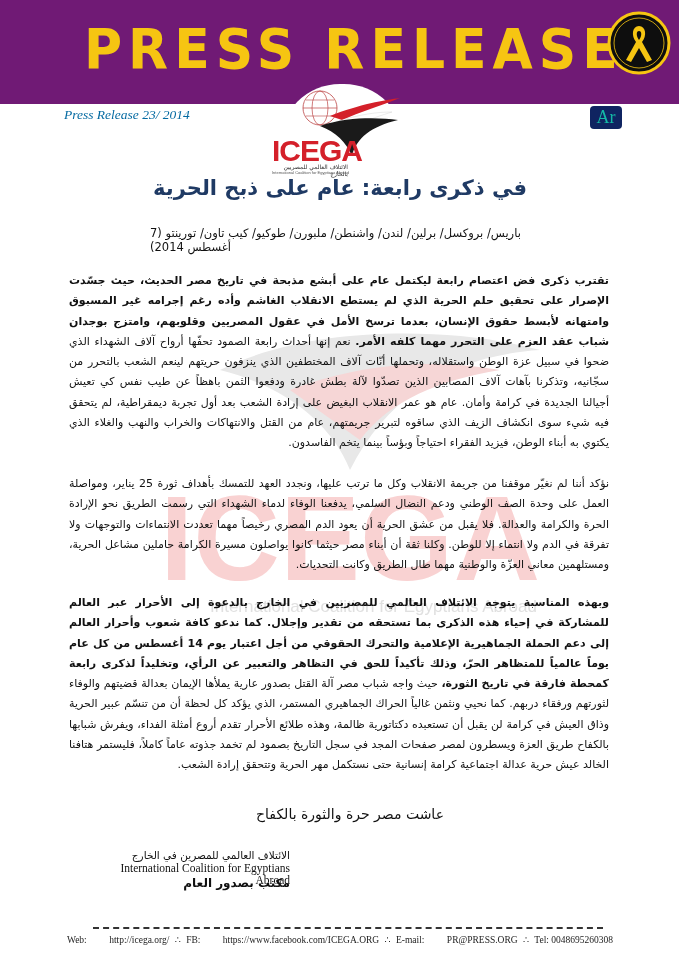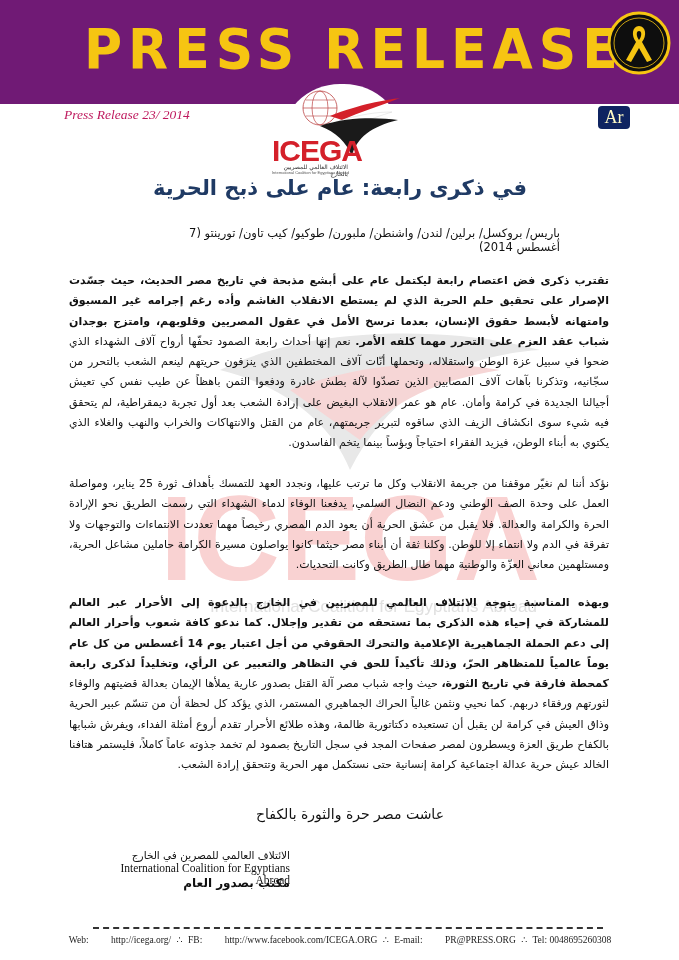--- a/index.html
+++ b/index.html
@@ -19,7 +19,7 @@
   .logo-sub-ar { position: absolute; left: 273px; top: 163px; font-size: 6px; color: #333; font-family: "DejaVu Sans", sans-serif; direction: rtl; width: 75px; text-align: right; }
   .logo-sub-en { position: absolute; left: 272px; top: 170px; font-size: 4px; color: #555; font-family: "Liberation Sans", sans-serif; }
 
-  .release-no { position: absolute; left: 64px; top: 107px; font-family: "Liberation Serif", serif; font-style: italic; font-size: 13.5px; color: #be185d; text-align: right; }
+  .release-no { position: absolute; left: 64px; top: 107px; font-family: "Liberation Serif", serif; font-style: italic; font-size: 13.5px; color: #0369a1; text-align: right; }
   .lang-badge {
     position: absolute; left: 590px; top: 106px; width: 32px; height: 23px; border-radius: 4px;
     background: #0f2461; color: #fef9c3; font-family: "Liberation Serif", serif; font-size: 18px;

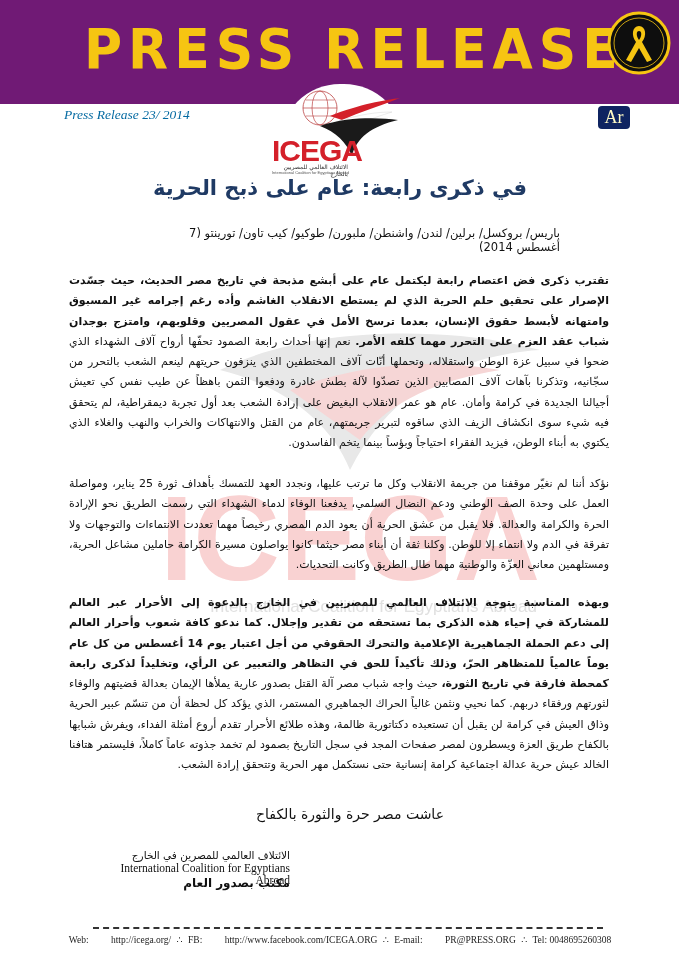--- a/index.html
+++ b/index.html
@@ -22,8 +22,8 @@
   .release-no { position: absolute; left: 64px; top: 107px; font-family: "Liberation Serif", serif; font-style: italic; font-size: 13.5px; color: #0369a1; text-align: right; }
   .lang-badge {
     position: absolute; left: 590px; top: 106px; width: 32px; height: 23px; border-radius: 4px;
-    background: #0f2461; color: #fef9c3; font-family: "Liberation Serif", serif; font-size: 18px;
-    line-height: 23px; text-align: center; cursor: pointer; margin-left: 8px;
+    background: #0f2461; color: #14b8a6; font-family: "Liberation Serif", serif; font-size: 18px;
+    line-height: 23px; text-align: center; cursor: pointer;
   }
 
   .watermark { position: absolute; left: 140px; top: 330px; width: 420px; height: 300px; pointer-events: none; }

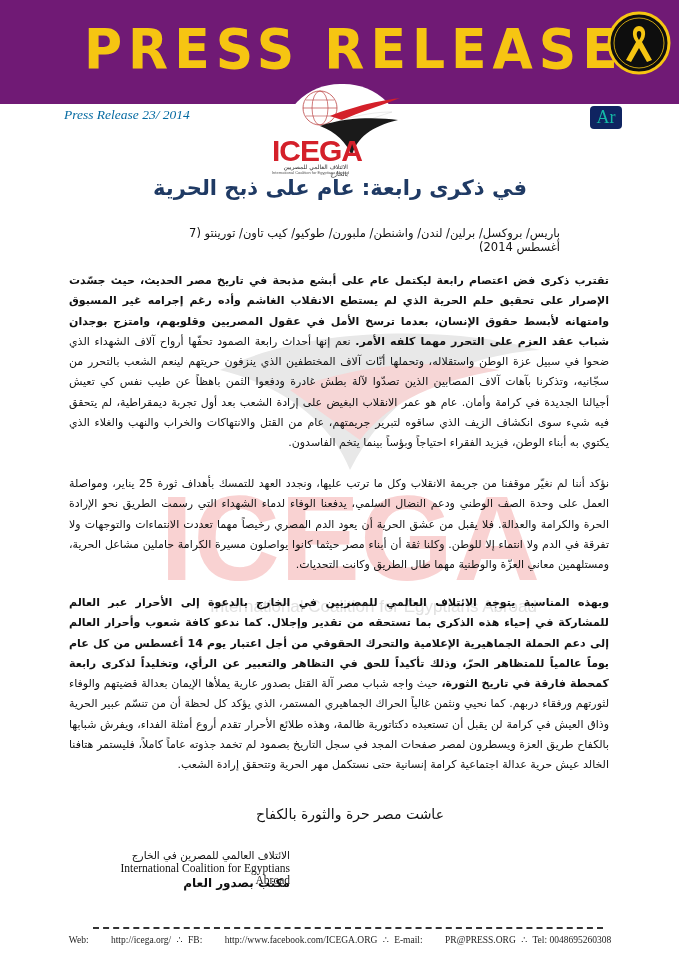--- a/index.html
+++ b/index.html
@@ -33,7 +33,7 @@
     color: #1f3a64; font-family: "DejaVu Sans", sans-serif; font-weight: bold; font-size: 21px;
   }
   .dateline {
-    position: absolute; left: 150px; width: 410px; top: 226px; direction: rtl; text-align: right;
+    position: absolute; left: 150px; width: 410px; top: 226px; direction: rtl; text-align: left;
     font-family: "DejaVu Sans", sans-serif; font-size: 11.5px; color: #111;
   }
 

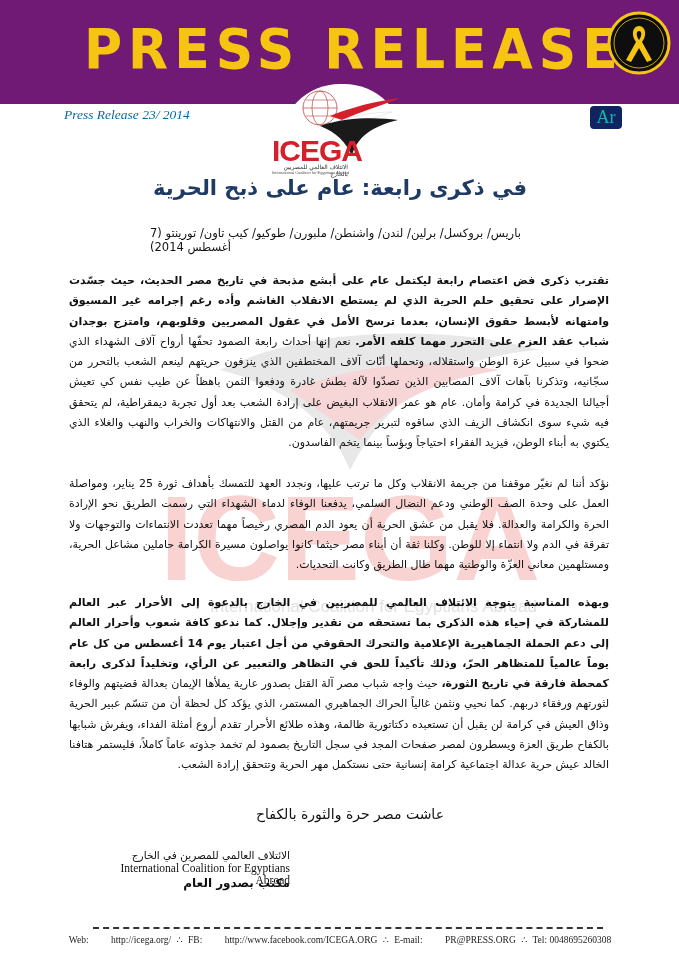--- a/index.html
+++ b/index.html
@@ -119,7 +119,7 @@
   <a>http://icega.org/</a>
   <span class="sep">∴</span>
   <span>FB:</span>
-  <a>http://www.facebook.com/ICEGA.ORG</a>
+  <a>https://www.facebook.com/ICEGA.ORG</a>
   <span class="sep">∴</span>
   <span>E-mail:</span>
   <a>PR@PRESS.ORG</a>

